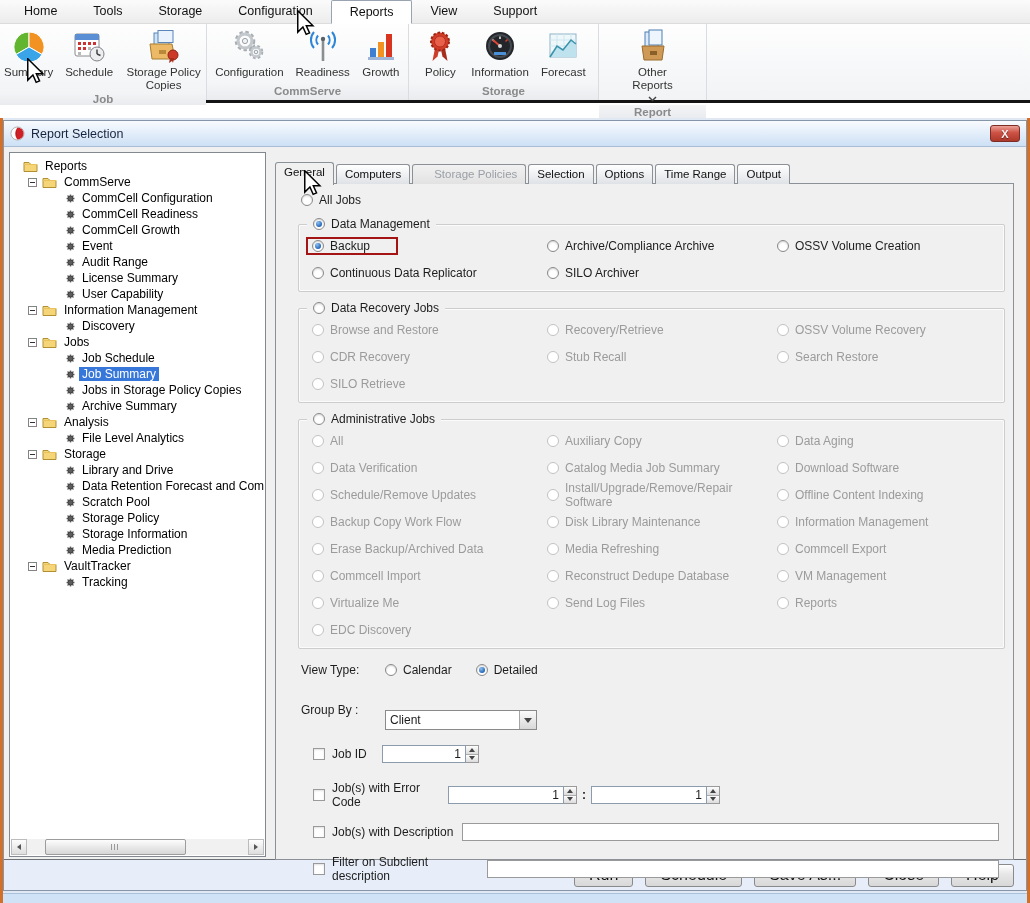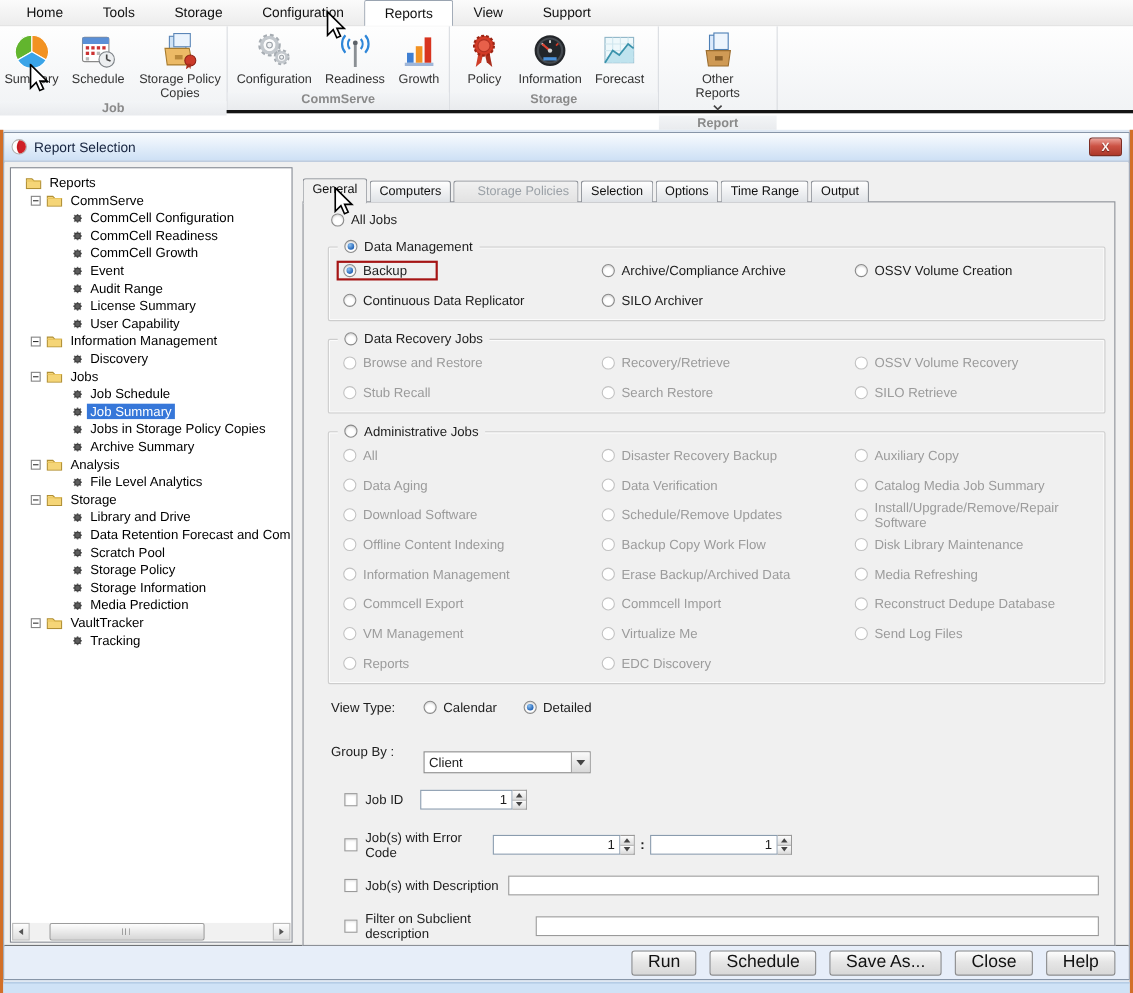--- a/index.html
+++ b/index.html
@@ -779,6 +779,12 @@
                   <div>
                     <div class="opt-row disabled">
                       <span class="radio dis"></span>
+                      <span>CDR Recovery</span>
+                    </div>
+                  </div>
+                  <div>
+                    <div class="opt-row disabled">
+                      <span class="radio dis"></span>
                       <span>Stub Recall</span>
                     </div>
                   </div>

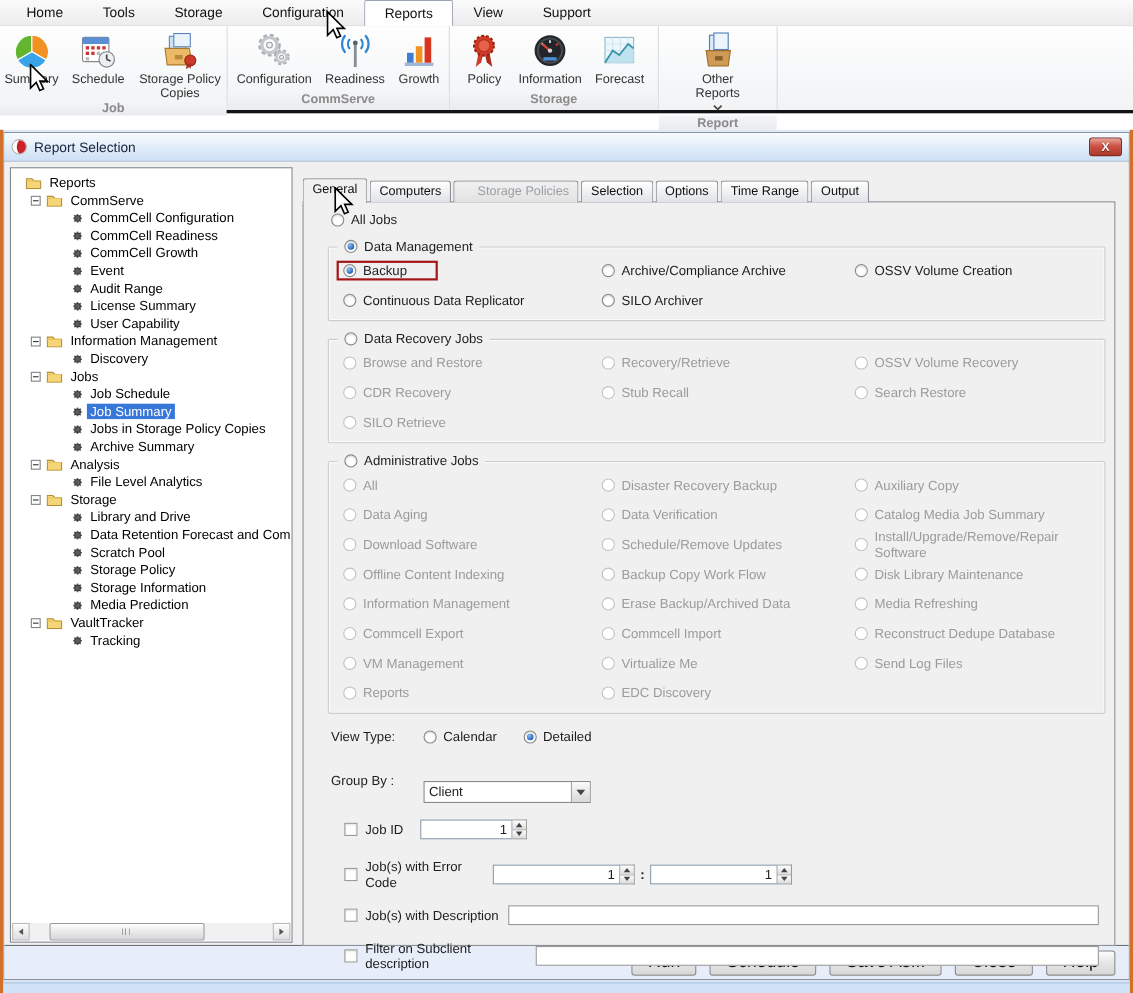--- a/index.html
+++ b/index.html
@@ -817,12 +817,6 @@
                   <div>
                     <div class="opt-row disabled">
                       <span class="radio dis"></span>
-                      <span>Disaster Recovery Backup</span>
-                    </div>
-                  </div>
-                  <div>
-                    <div class="opt-row disabled">
-                      <span class="radio dis"></span>
                       <span>Auxiliary Copy</span>
                     </div>
                   </div>

